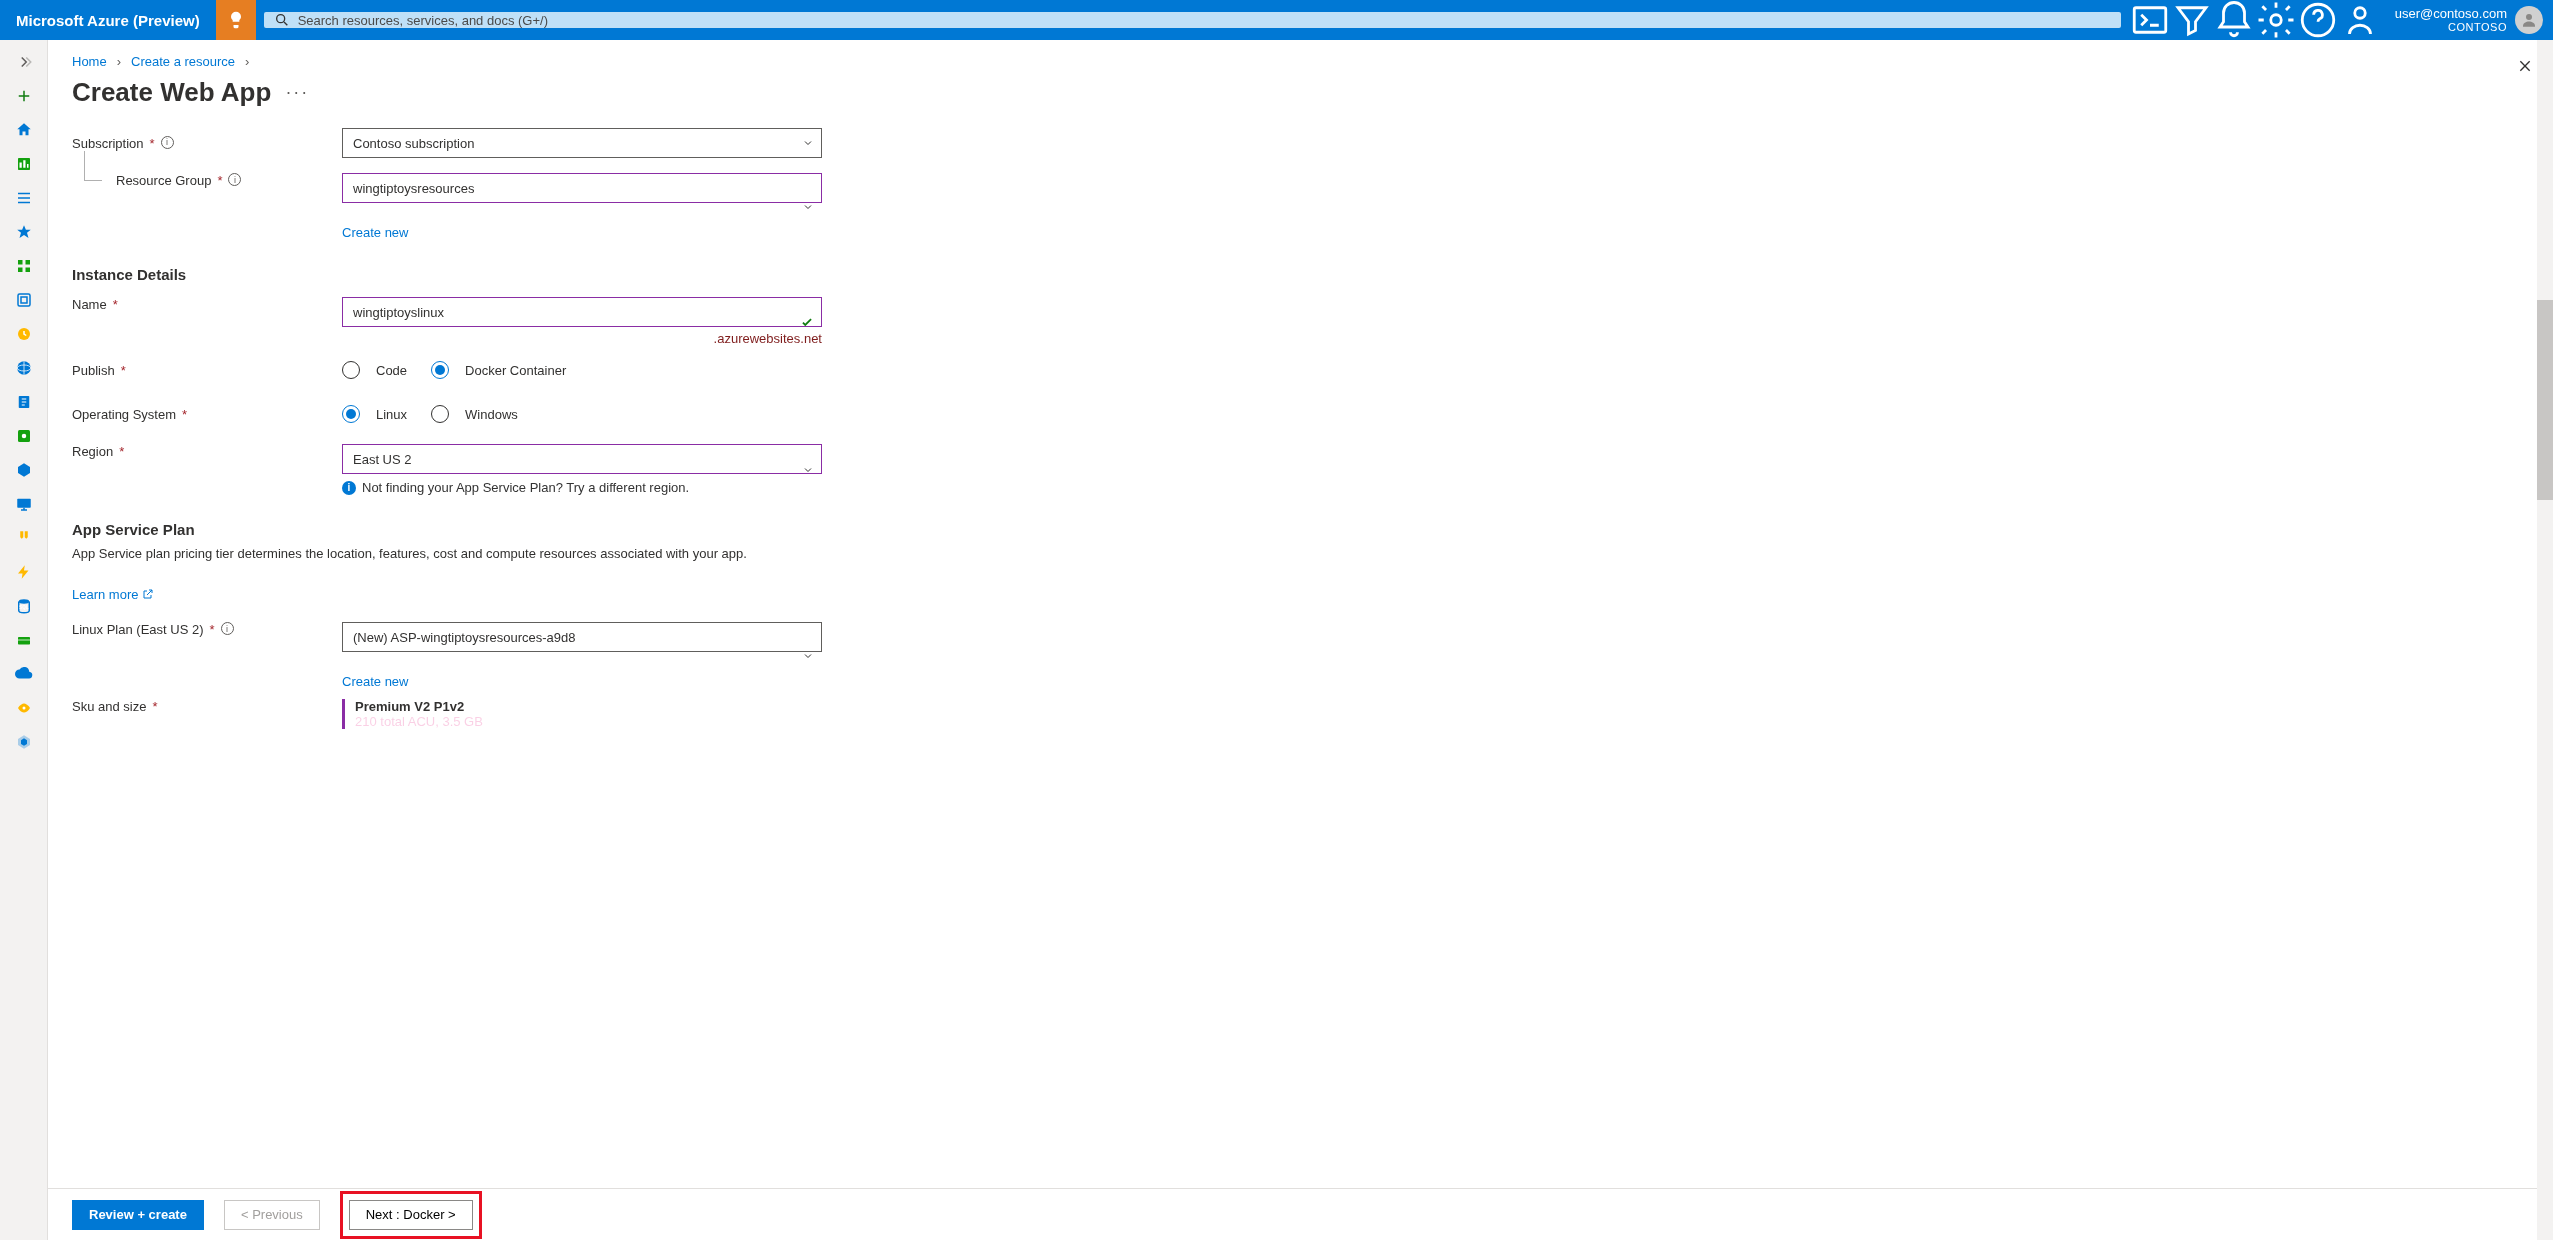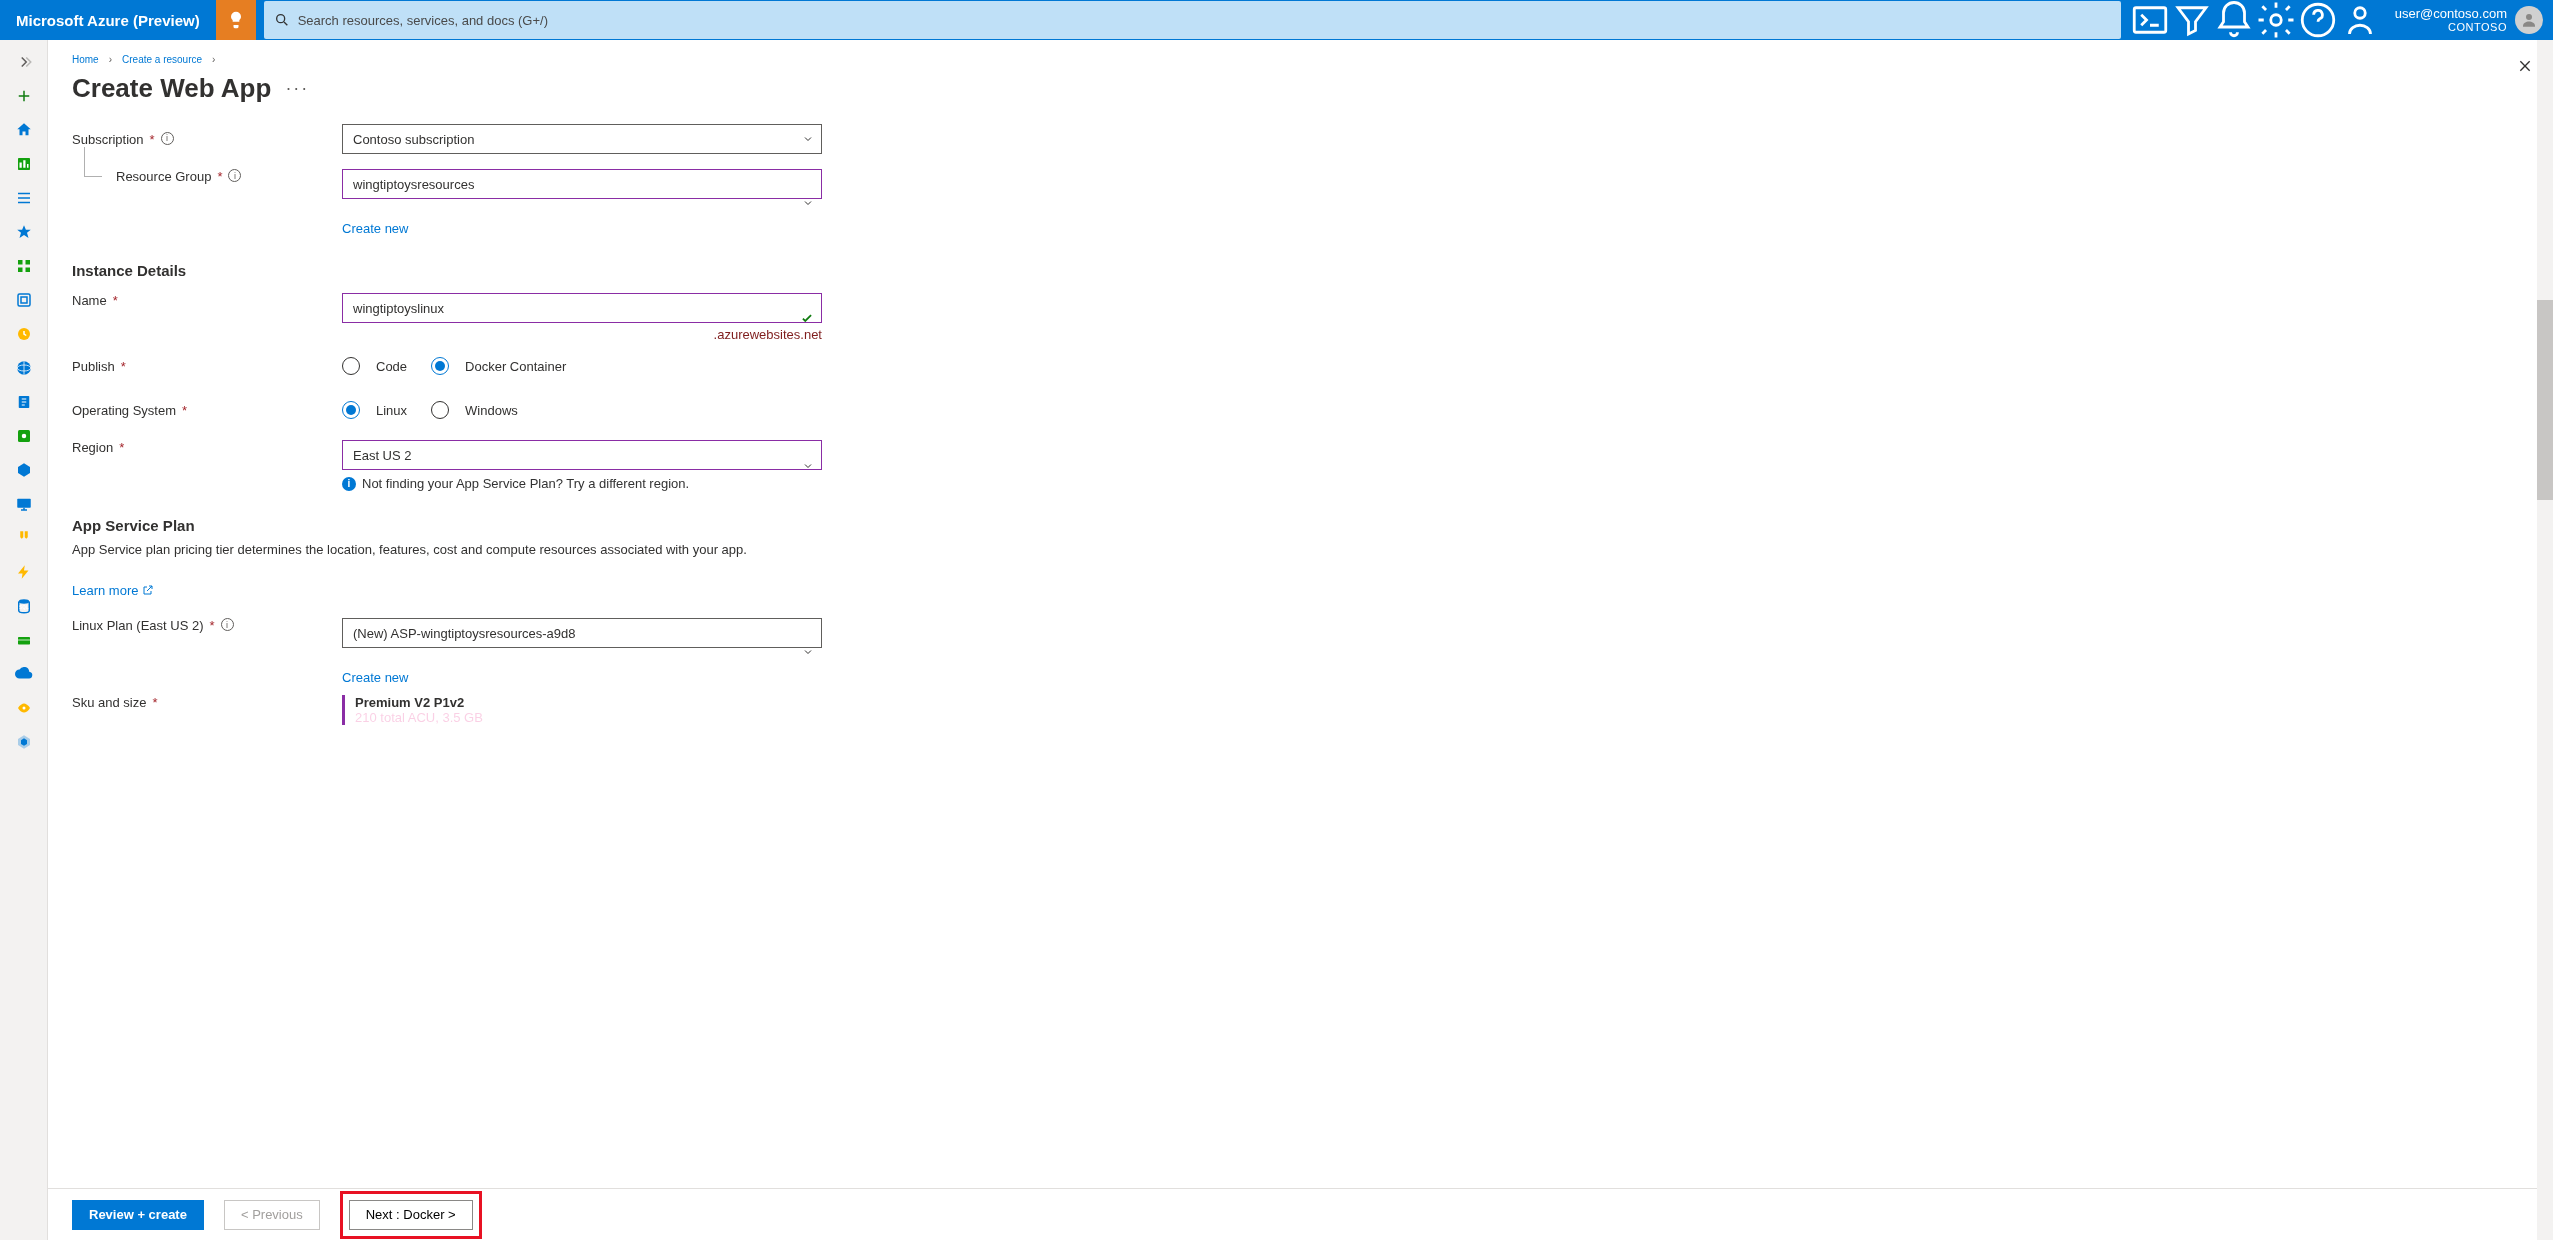--- a/index.html
+++ b/index.html
@@ -37,7 +37,7 @@
   }
   .search {
     width: 100%;
-    height: 38px;
+    height: 16px;
     border: none;
     border-radius: 2px;
     background: #bfe0f7;

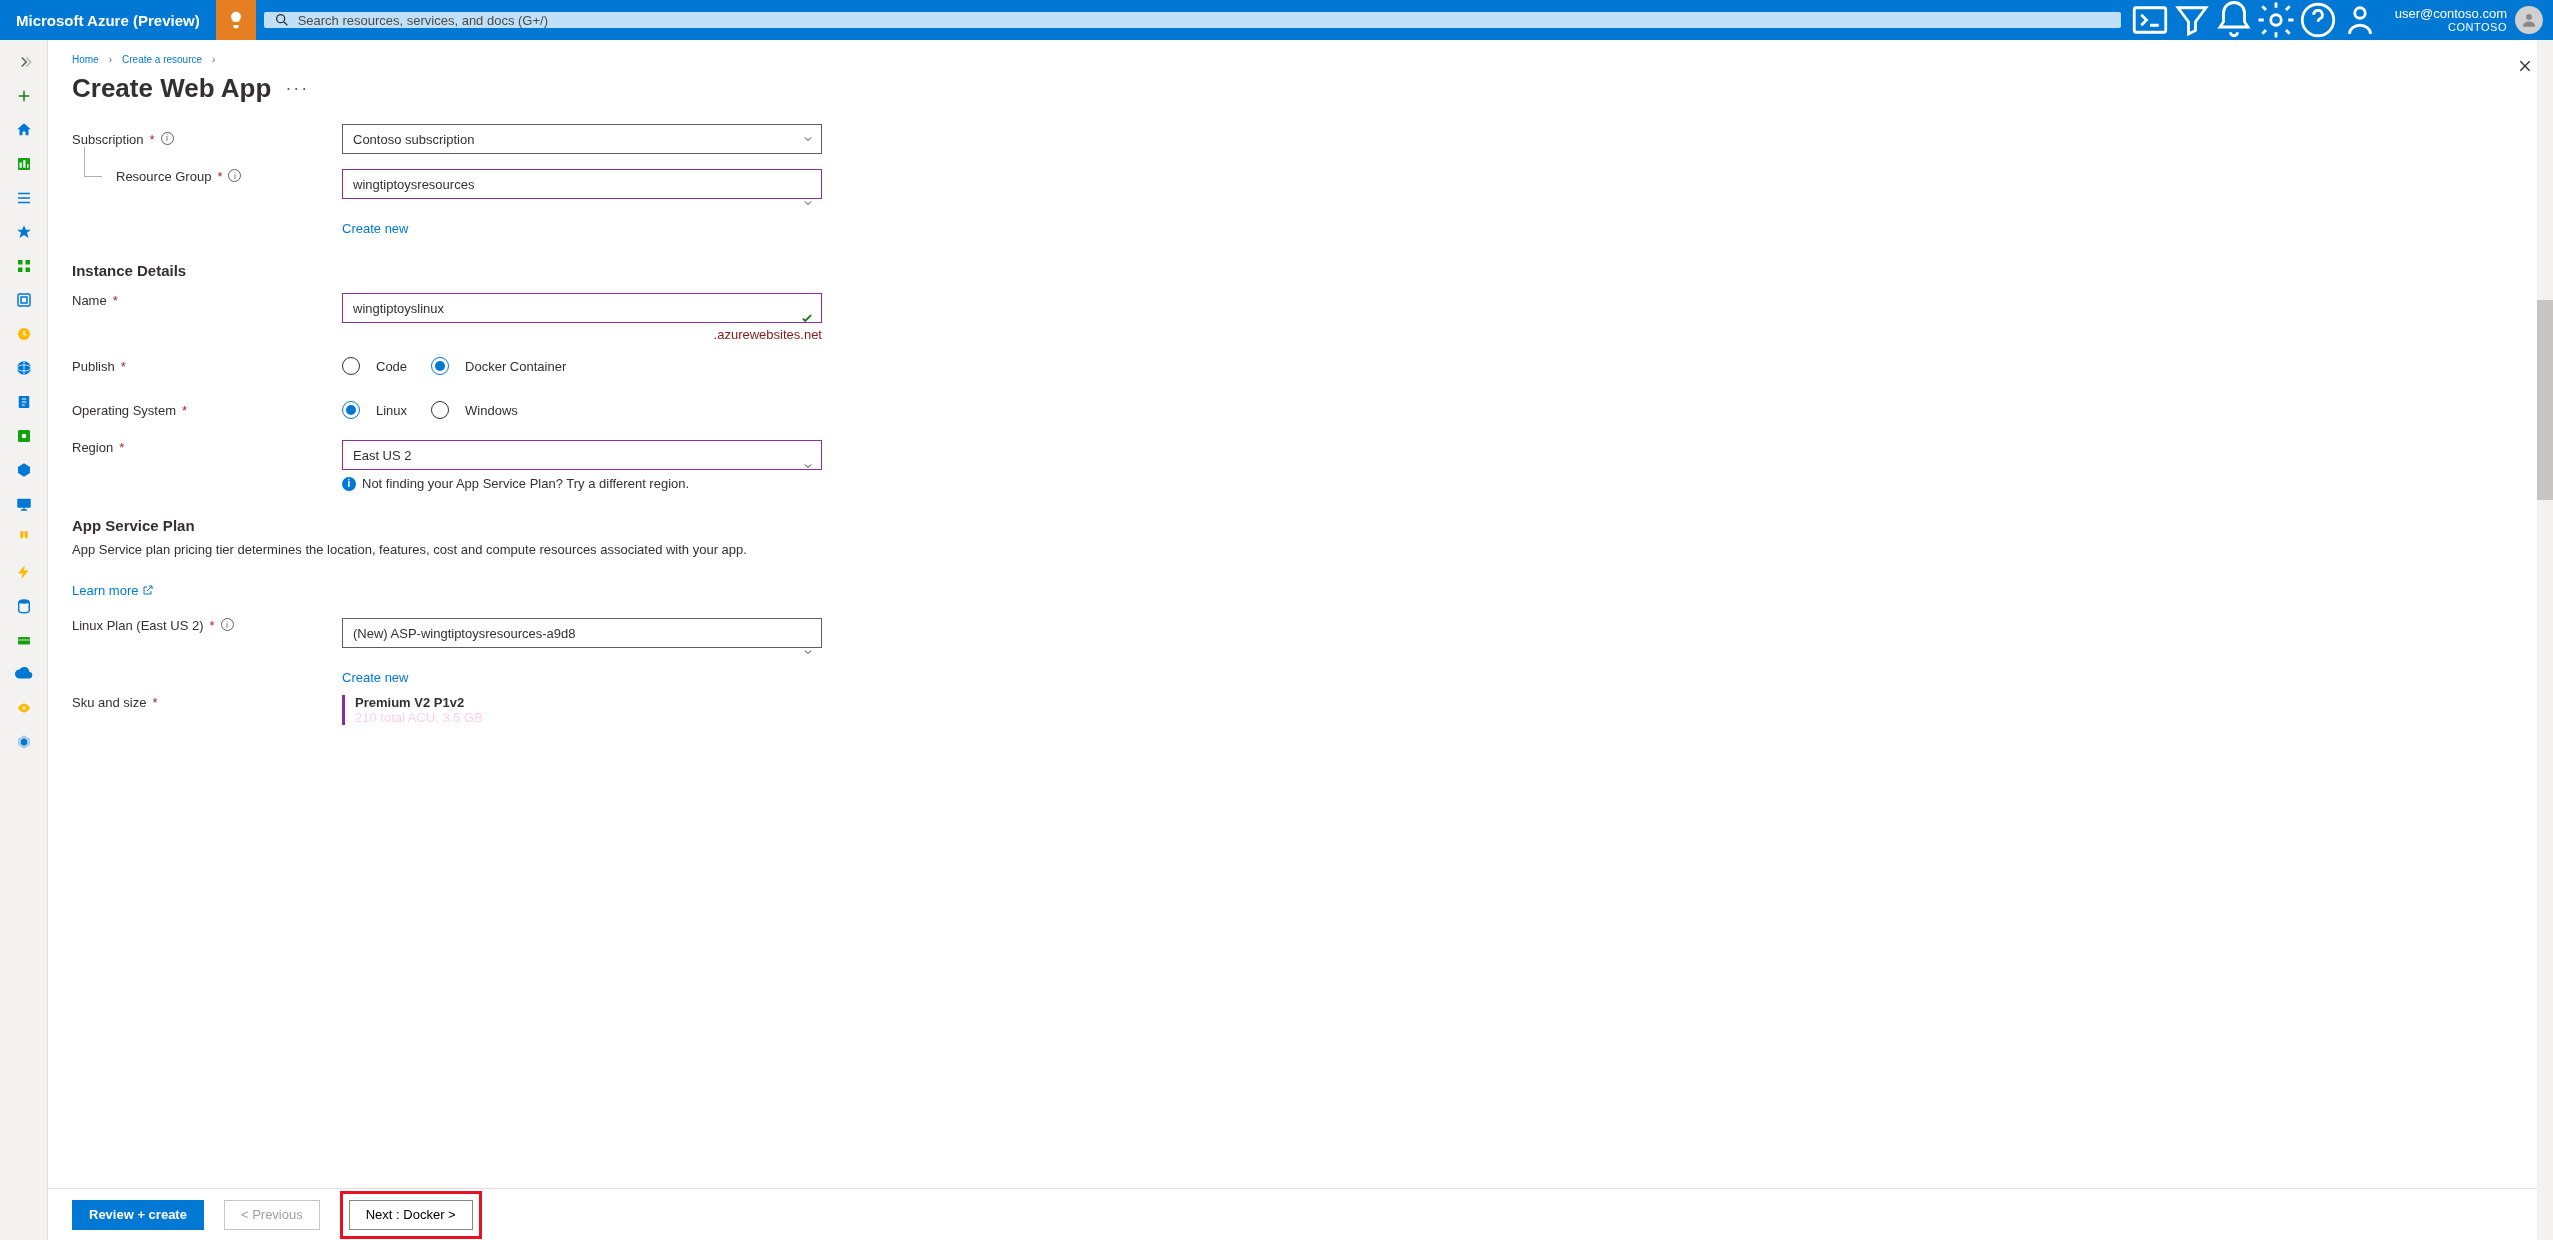--- a/index.html
+++ b/index.html
@@ -83,7 +83,7 @@
   }
   .rail-item svg{width:18px;height:18px;}
   .main { flex:1; overflow:auto; position:relative; padding: 14px 24px 60px 24px; }
-  .breadcrumb { font-size:10px; color:#605e5c; margin-bottom:8px; display:flex;align-items:center;gap:10px;}
+  .breadcrumb { font-size:13px; color:#605e5c; margin-bottom:8px; display:flex;align-items:center;gap:10px;}
   .breadcrumb a { color:#0078d4; text-decoration:none; cursor:pointer;}
   .chev { color:#605e5c; }
   .page-head { display:flex; align-items:center; gap:14px; margin-bottom:15px;}

